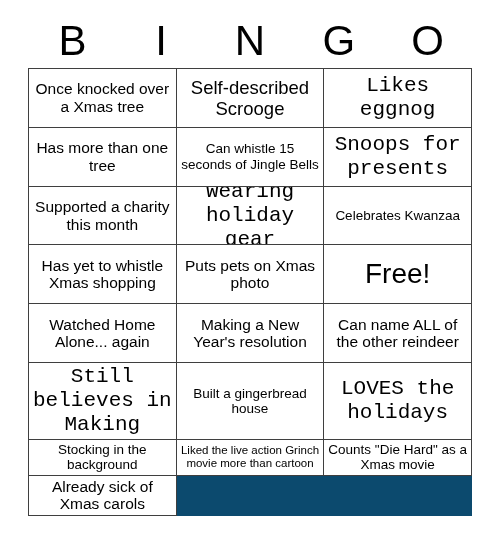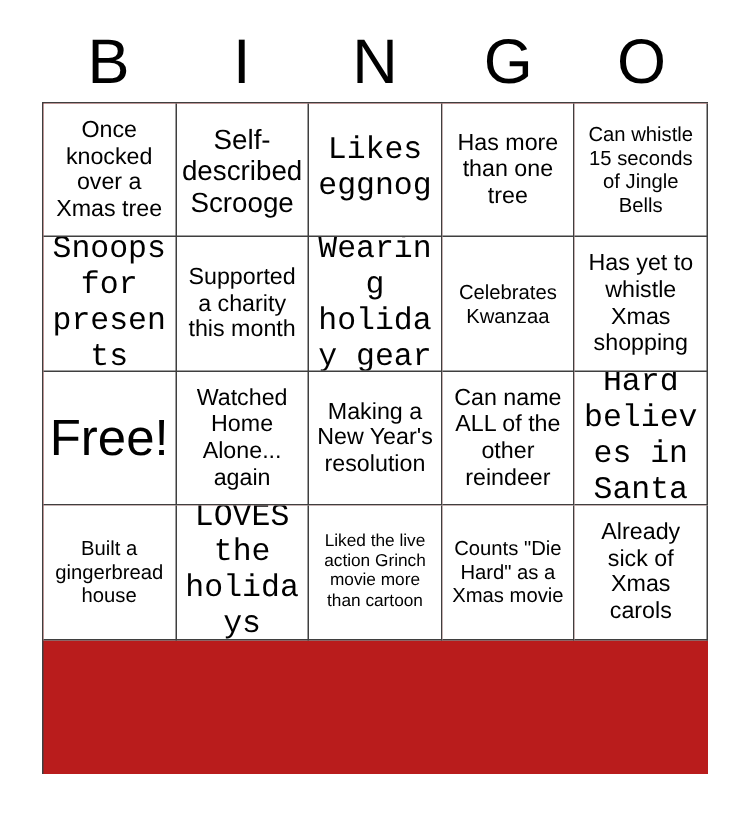--- a/index.html
+++ b/index.html
@@ -54,12 +54,12 @@
     width: 444px;
     height: 448px;
     display: grid;
-    grid-template-columns: repeat(5, 1fr);
+    grid-template-columns: repeat(3, 1fr);
     grid-template-rows: repeat(5, 1fr);
     border-top: 1px solid #3f3f3f;
     border-left: 1px solid #3f3f3f;
     box-sizing: border-box;
-    background: #b91c1c;
+    background: #0c4a6e;
   }
   .bingo-cell {
     border-right: 1px solid #3f3f3f;

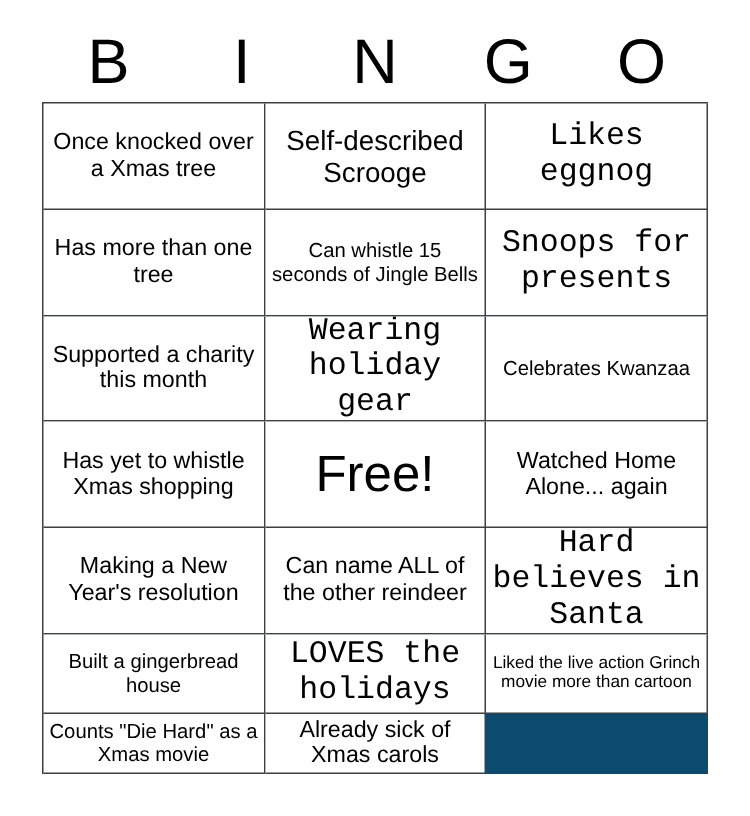--- a/index.html
+++ b/index.html
@@ -147,6 +147,9 @@
         <span class="bingo-cell-text fs-md">Has yet to whistle Xmas shopping</span>
       </div>
       <div class="bingo-cell">
+        <span class="bingo-cell-text fs-md">Puts pets on Xmas photo</span>
+      </div>
+      <div class="bingo-cell">
         <span class="bingo-cell-text fs-free">Free!</span>
       </div>
       <div class="bingo-cell">

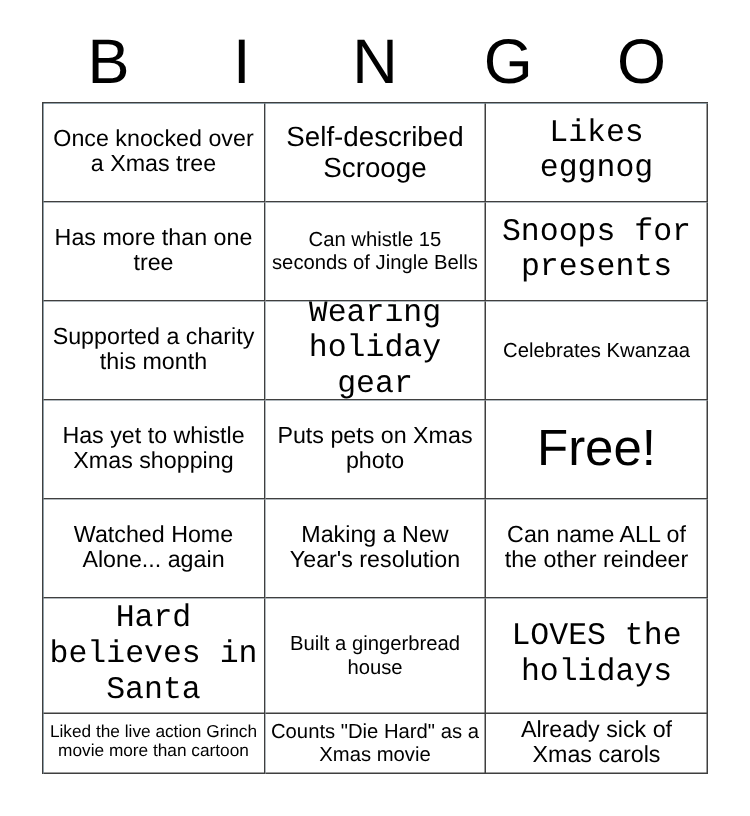--- a/index.html
+++ b/index.html
@@ -87,7 +87,7 @@
   .fs-md  { font-size: 15.5px; }
   .fs-lg  { font-size: 18.5px; }
   .fs-xl  { font-size: 21px; font-family: Liberation Mono, monospace; }
-  .fs-free { font-size: 34px; }
+  .fs-free { font-size: 28px; }
 
   
   .bingo-grid::after {

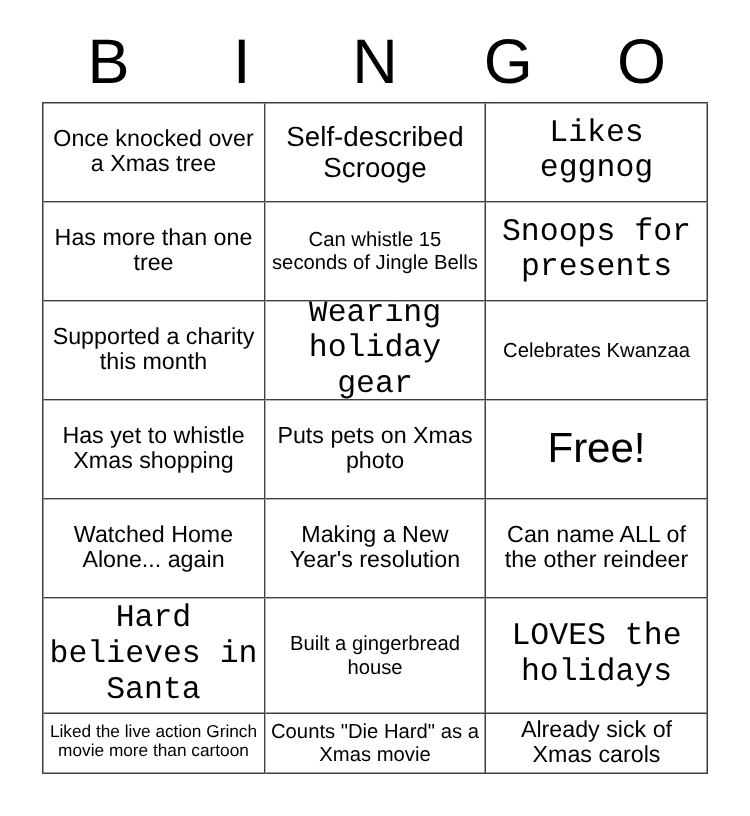--- a/index.html
+++ b/index.html
@@ -162,7 +162,7 @@
         <span class="bingo-cell-text fs-md">Can name ALL of the other reindeer</span>
       </div>
       <div class="bingo-cell">
-        <span class="bingo-cell-text fs-xl">Hard believes in Santa</span>
+        <span class="bingo-cell-text fs-xl">Still believes in Making</span>
       </div>
       <div class="bingo-cell">
         <span class="bingo-cell-text fs-sm">Built a gingerbread house</span>

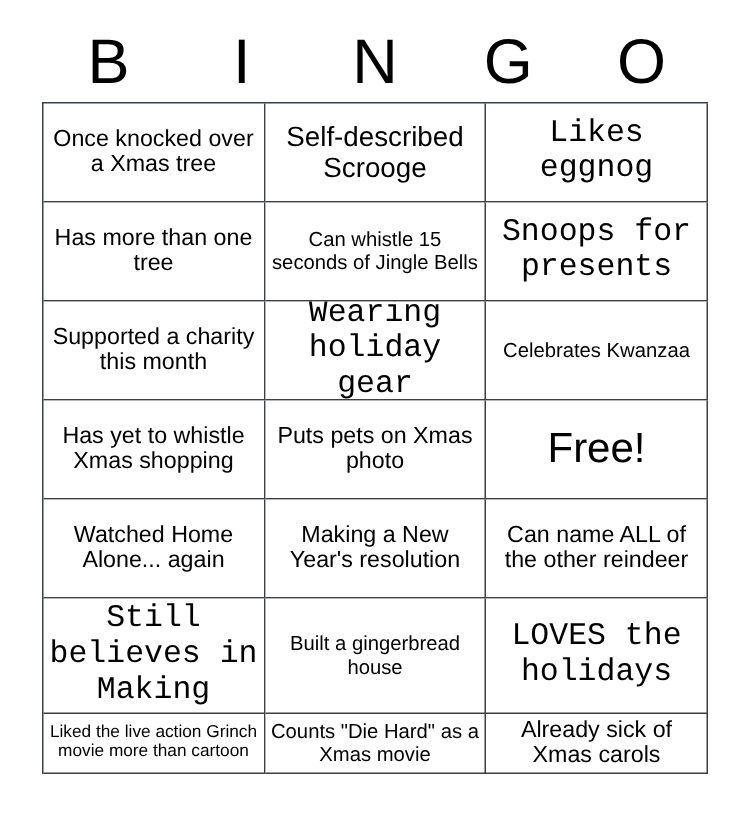--- a/index.html
+++ b/index.html
@@ -171,6 +171,9 @@
         <span class="bingo-cell-text fs-xl">LOVES the holidays</span>
       </div>
       <div class="bingo-cell">
+        <span class="bingo-cell-text fs-sm">Stocking in the background</span>
+      </div>
+      <div class="bingo-cell">
         <span class="bingo-cell-text fs-xs">Liked the live action Grinch movie more than cartoon</span>
       </div>
       <div class="bingo-cell">

